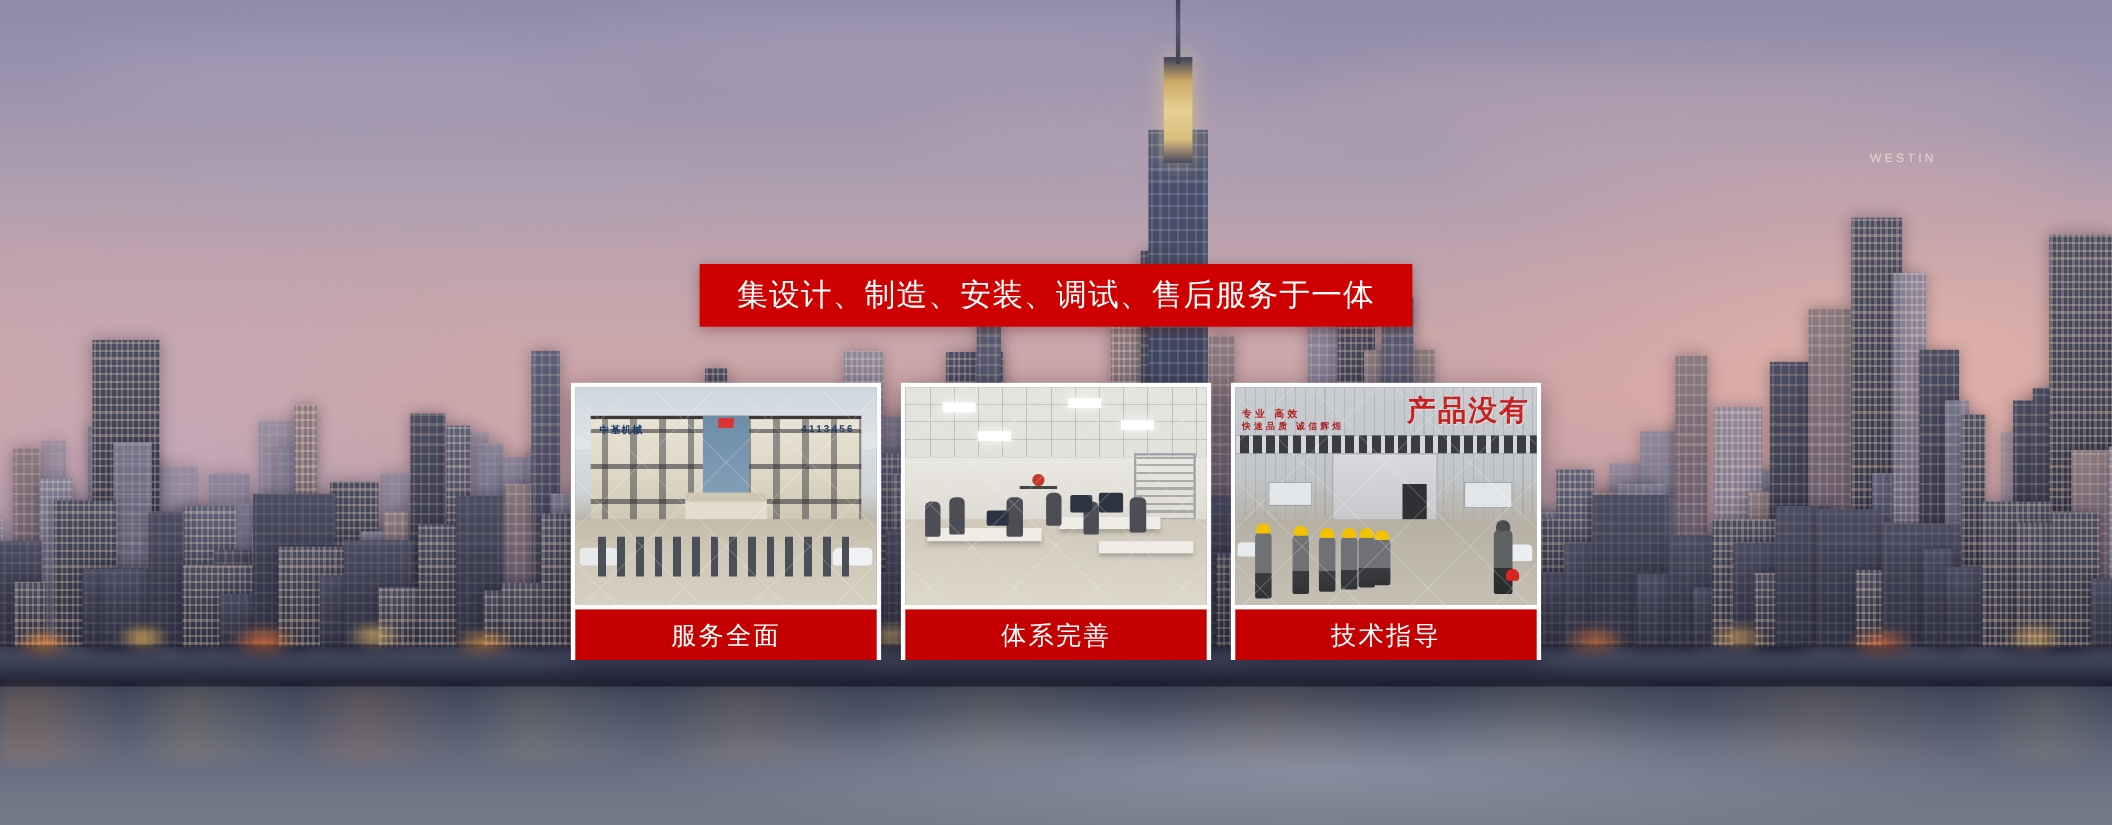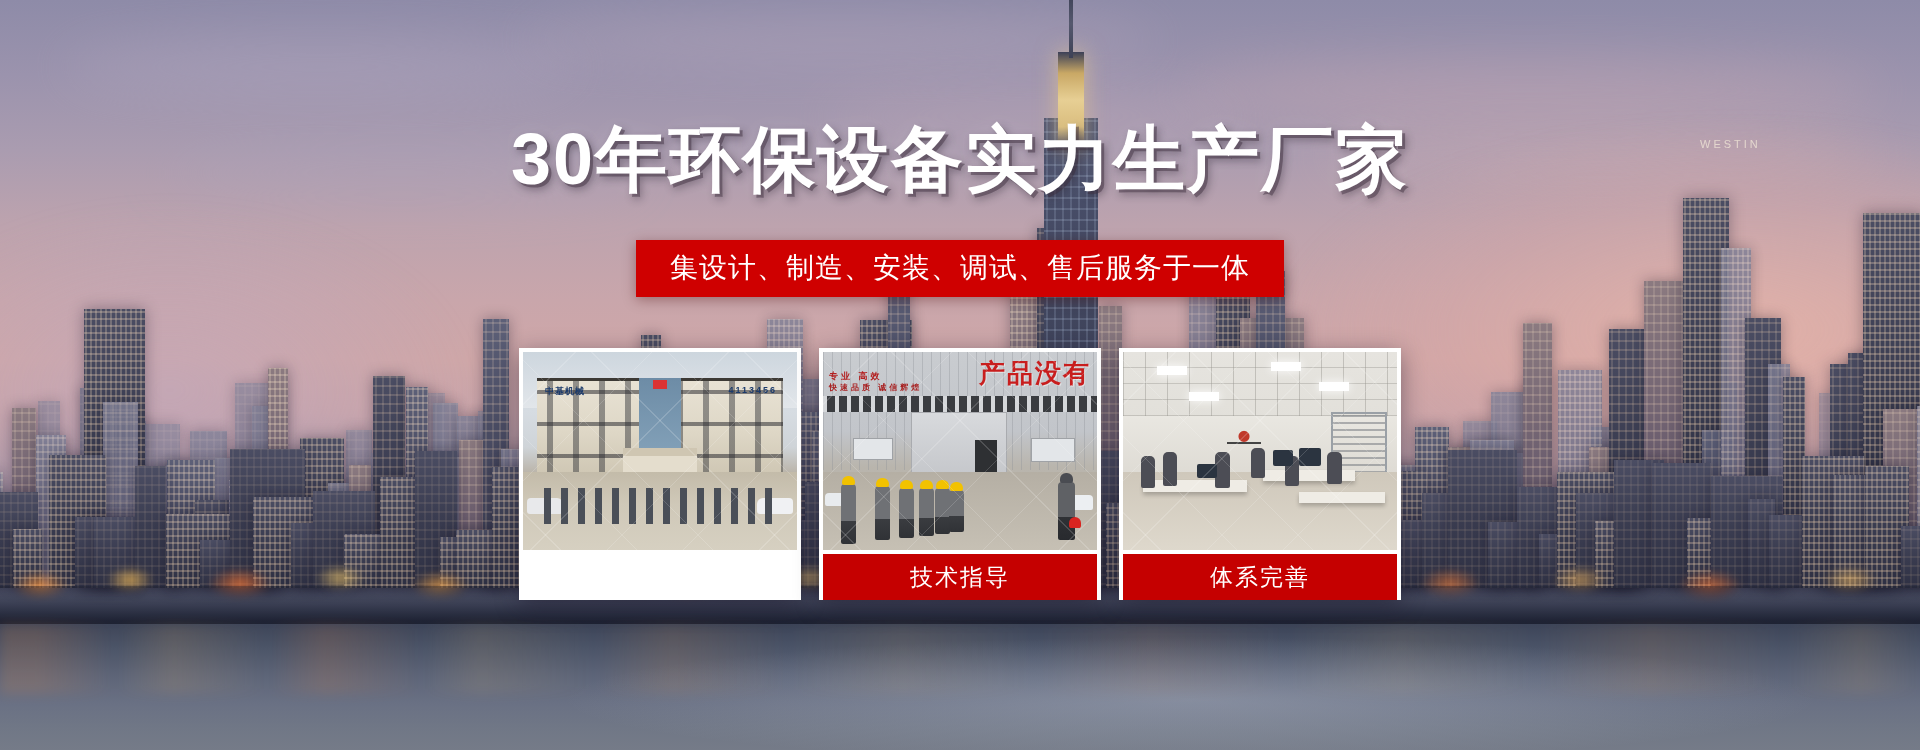--- a/index.html
+++ b/index.html
@@ -1136,7 +1136,6 @@
 
   <div class="content">
 
-    <div class="headline">30年环保设备实力生产厂家</div>
 
     <div class="subtitle-wrap">
       <div class="subtitle">集设计、制造、安装、调试、售后服务于一体</div>

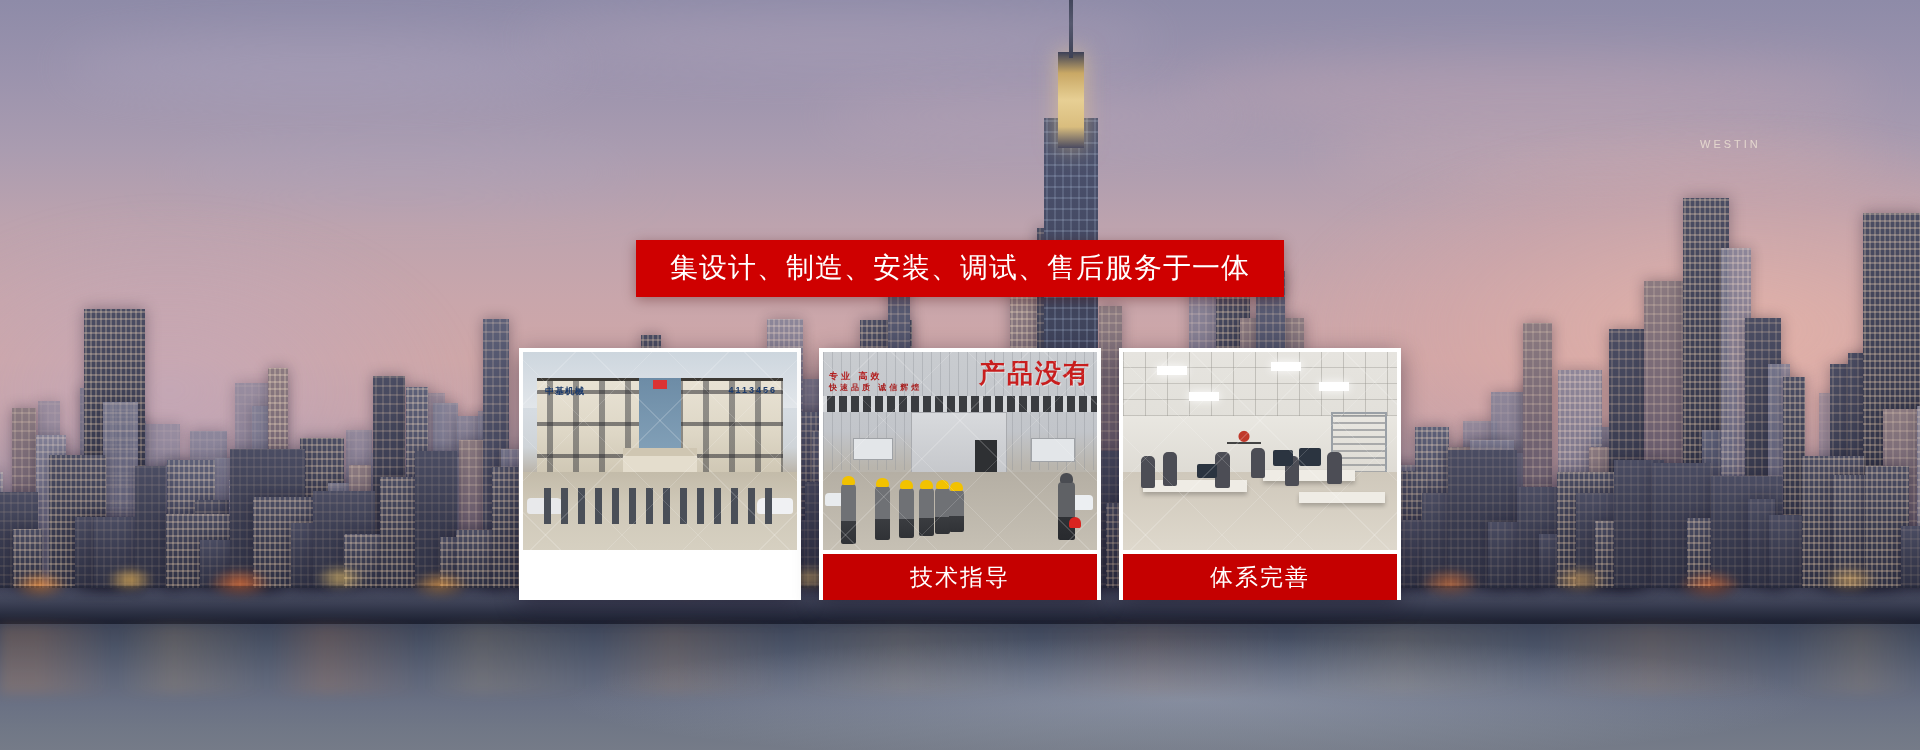--- a/index.html
+++ b/index.html
@@ -1162,6 +1162,7 @@
           </div>
           <div class="wm"></div>
         </div>
+        <div class="card-caption">服务全面</div>
       </div>
 
 

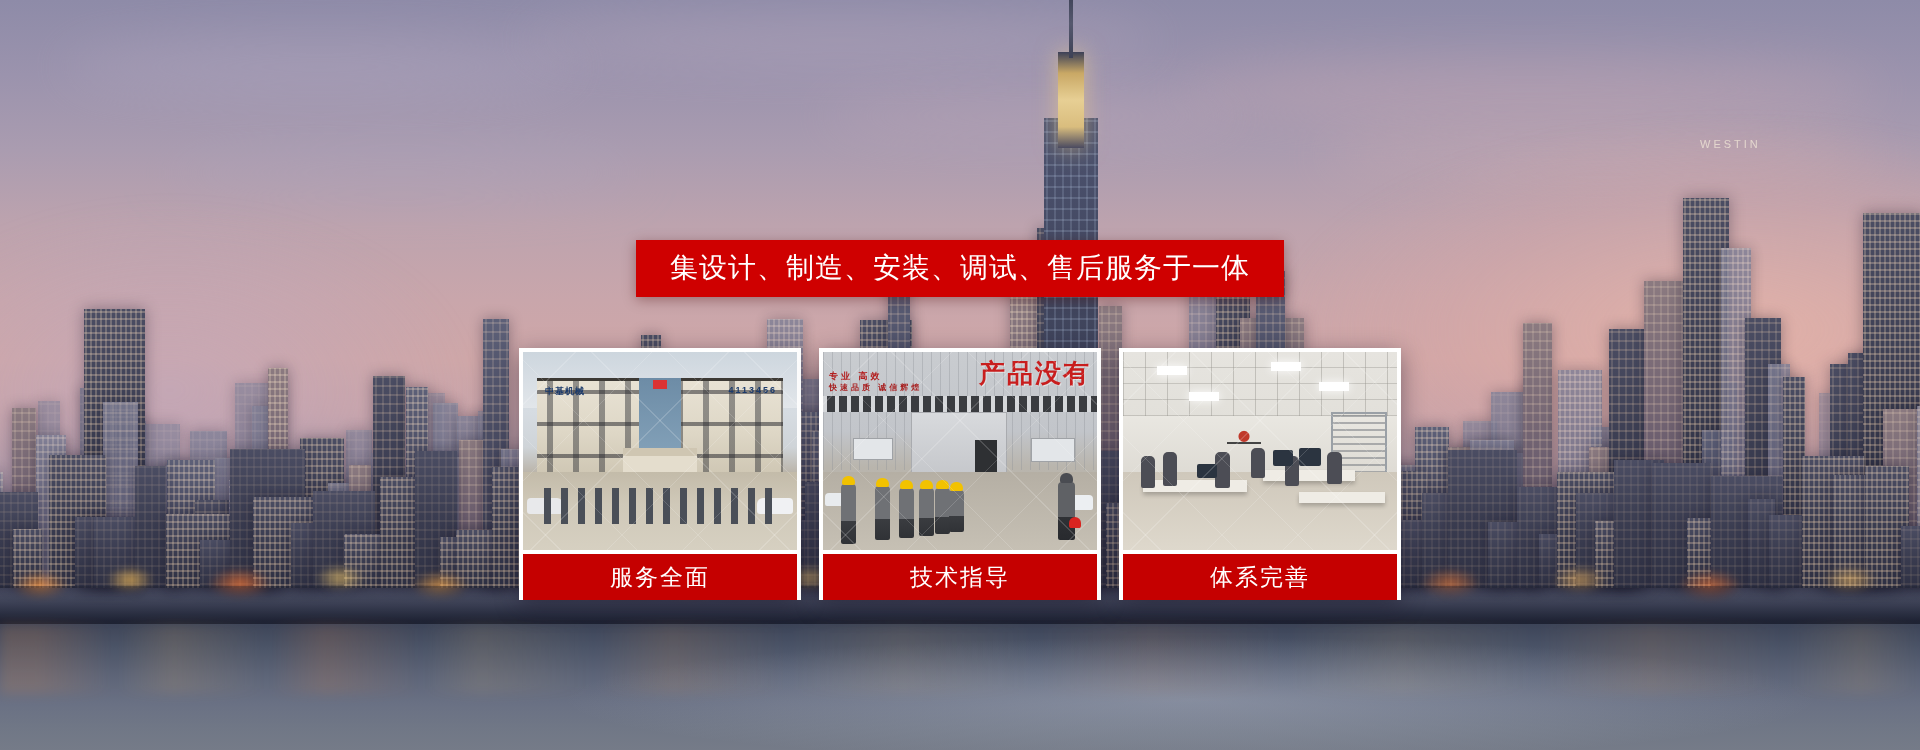--- a/index.html
+++ b/index.html
@@ -1168,35 +1168,6 @@
 
       <div class="card">
         <div class="card-photo">
-          <div class="p4">
-            <div class="p4-wall"></div>
-            <div class="p4-bigtext">产品没有</div>
-            <div class="p4-smalltext">专业 高效</div>
-            <div class="p4-smalltext2">快速品质 诚信辉煌</div>
-            <div class="p4-band"></div>
-            <div class="p4-door"></div>
-            <div class="p4-door2"></div>
-            <div class="p4-win" style="left:30px;top:86px;width:40px;height:22px"></div>
-            <div class="p4-win" style="right:22px;top:86px;width:44px;height:24px"></div>
-            <div class="p4-ground"></div>
-            <div class="p4-car2"></div>
-            <div class="p4-car"></div>
-            <div class="p4-worker" style="left:18px;bottom:6px;height:60px"></div>
-            <div class="p4-worker" style="left:52px;bottom:10px"></div>
-            <div class="p4-worker" style="left:76px;bottom:12px;height:50px"></div>
-            <div class="p4-worker" style="left:96px;bottom:14px;height:48px"></div>
-            <div class="p4-worker" style="left:112px;bottom:16px;height:46px"></div>
-            <div class="p4-worker" style="left:126px;bottom:18px;height:42px"></div>
-            <div class="p4-leader"></div>
-            <div class="p4-helmet-red"></div>
-          </div>
-          <div class="wm"></div>
-        </div>
-        <div class="card-caption">技术指导</div>
-      </div>
-
-      <div class="card">
-        <div class="card-photo">
           <div class="p3">
             <div class="p3-ceil"></div>
             <div class="p3-light" style="left:34px;top:14px"></div>
@@ -1225,6 +1196,35 @@
         <div class="card-caption">体系完善</div>
       </div>
 
+      <div class="card">
+        <div class="card-photo">
+          <div class="p4">
+            <div class="p4-wall"></div>
+            <div class="p4-bigtext">产品没有</div>
+            <div class="p4-smalltext">专业 高效</div>
+            <div class="p4-smalltext2">快速品质 诚信辉煌</div>
+            <div class="p4-band"></div>
+            <div class="p4-door"></div>
+            <div class="p4-door2"></div>
+            <div class="p4-win" style="left:30px;top:86px;width:40px;height:22px"></div>
+            <div class="p4-win" style="right:22px;top:86px;width:44px;height:24px"></div>
+            <div class="p4-ground"></div>
+            <div class="p4-car2"></div>
+            <div class="p4-car"></div>
+            <div class="p4-worker" style="left:18px;bottom:6px;height:60px"></div>
+            <div class="p4-worker" style="left:52px;bottom:10px"></div>
+            <div class="p4-worker" style="left:76px;bottom:12px;height:50px"></div>
+            <div class="p4-worker" style="left:96px;bottom:14px;height:48px"></div>
+            <div class="p4-worker" style="left:112px;bottom:16px;height:46px"></div>
+            <div class="p4-worker" style="left:126px;bottom:18px;height:42px"></div>
+            <div class="p4-leader"></div>
+            <div class="p4-helmet-red"></div>
+          </div>
+          <div class="wm"></div>
+        </div>
+        <div class="card-caption">技术指导</div>
+      </div>
+
     </div>
   </div>
 </div>

